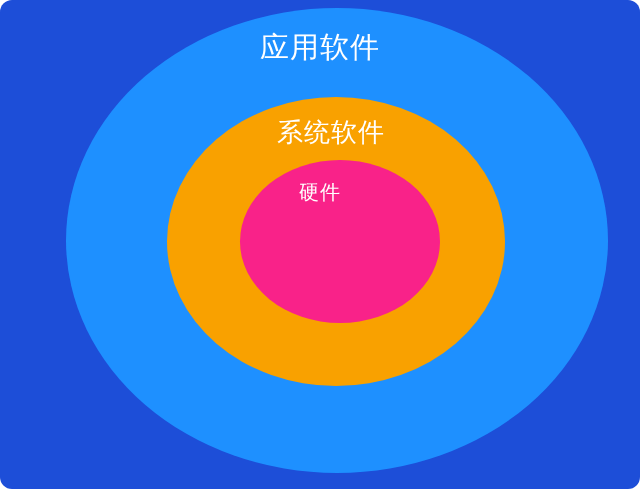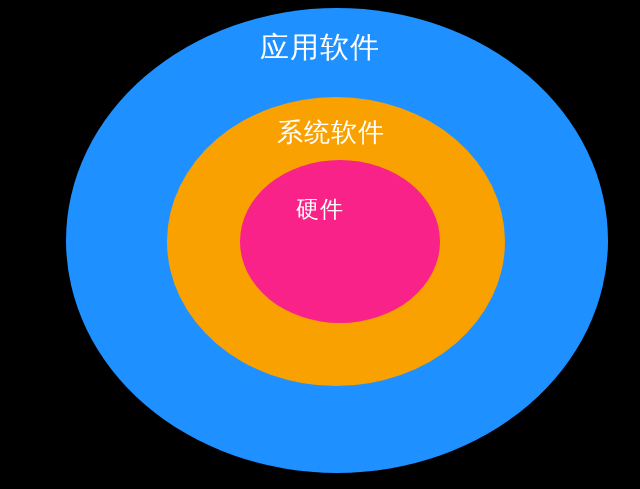--- a/index.html
+++ b/index.html
@@ -83,7 +83,7 @@
 </head>
 <body>
 
-<div id="diagram-canvas" style="background-color: #000000;">
+<div id="diagram-canvas" style="background-color: #1d4ed8; border-radius: 12px;">
 
   <div class="layer-ellipse" id="layer-outer" style="background-color: rgb(30, 144, 255);"></div>
 

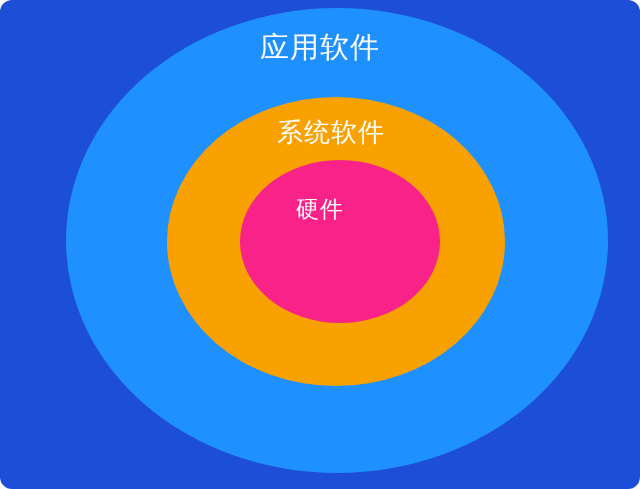--- a/index.html
+++ b/index.html
@@ -76,8 +76,8 @@
   }
 
   #label-inner {
-    top: 198px;
-    font-size: 23px;
+    top: 182px;
+    font-size: 20px;
   }
 </style>
 </head>

